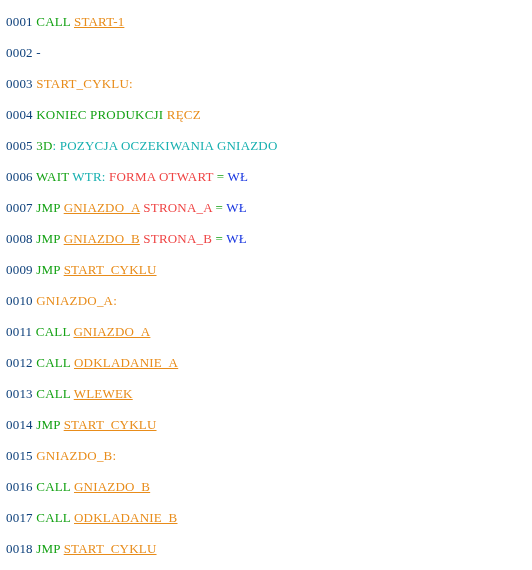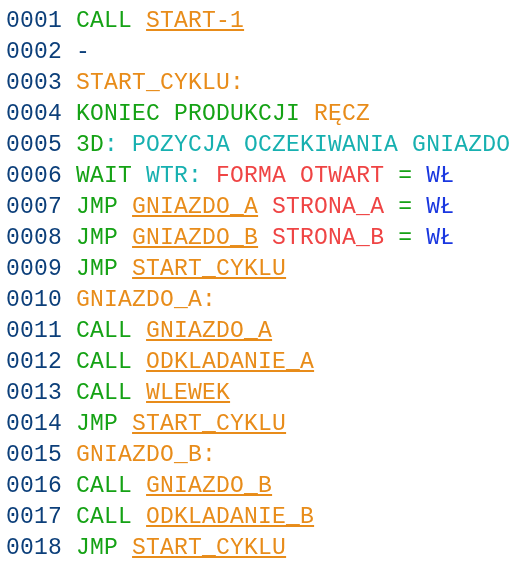--- a/index.html
+++ b/index.html
@@ -11,8 +11,8 @@
     overflow: hidden;
   }
   .code-area {
-    font-family: Liberation Mono, monospace;
-    font-size: 23px;
+    font-family: Liberation Serif, serif;
+    font-size: 13px;
     line-height: 31px;
     white-space: pre;
     padding: 6px 0 0 6px;

